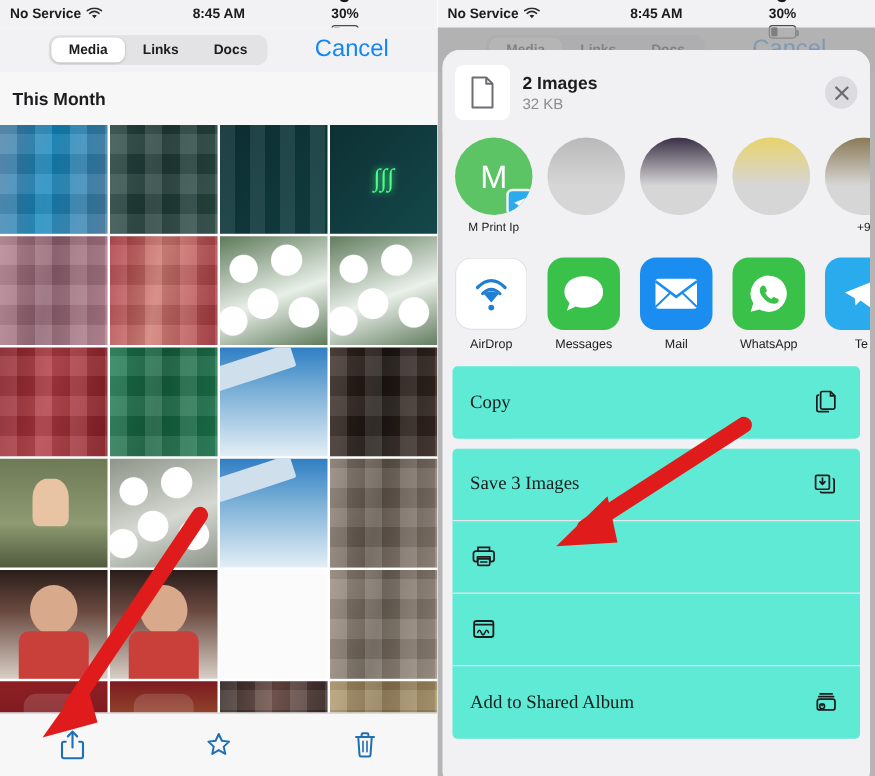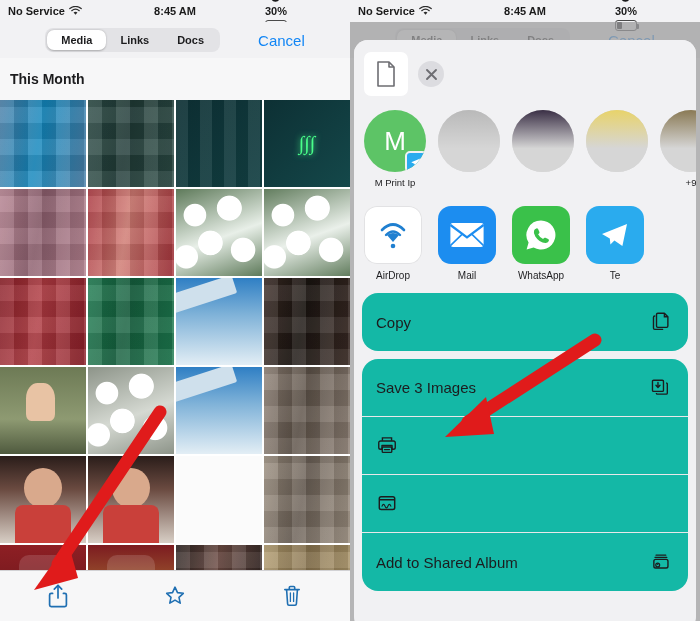--- a/index.html
+++ b/index.html
@@ -44,7 +44,7 @@
   .seg { font-size: 11px; font-weight: bold; color:#1c1c1e; padding: 4px 14px;
          border-radius:7px; }
   .seg.active { background:#ffffff; box-shadow: 0 0.5px 2px rgba(0,0,0,.25); }
-  .cancel-btn { font-size: 15px; color:#1286f5; margin-left: 38px; font-weight: normal; }
+  .cancel-btn { font-size: 19px; color:#1286f5; margin-left: 38px; font-weight: normal; }
 
   
   .section-head { position:absolute; top:58px; left:0; right:0; height:42px;

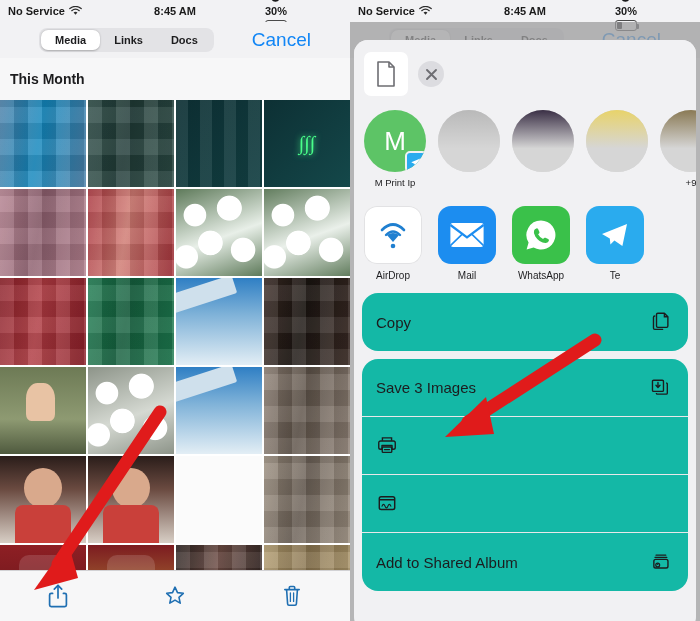--- a/index.html
+++ b/index.html
@@ -344,6 +344,10 @@
             <path d="M15 2 v5 h5" fill="none" stroke="#6d6d72" stroke-width="1.6" stroke-linejoin="round"></path>
           </svg>
         </div>
+        <div class="sh-meta">
+          <div class="sh-title">2 Images</div>
+          <div class="sh-sub">32 KB</div>
+        </div>
         <div class="close-btn">
           <svg width="13" height="13" viewBox="0 0 13 13">
             <path d="M2 2 L11 11 M11 2 L2 11" stroke="#6d6d72" stroke-width="1.9" stroke-linecap="round"></path>

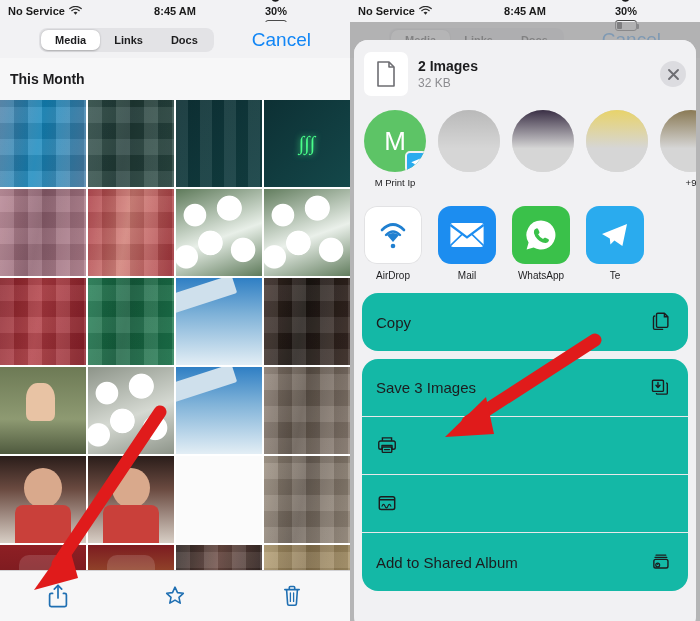--- a/index.html
+++ b/index.html
@@ -402,6 +402,16 @@
      <div class="app-name">AirDrop</div>
           </div>
           <div class="app">
+            <div class="app-ico" style="background:#3ac14a; ">
+              <svg width="38" height="38" viewBox="0 0 38 38">
+      <path d="M19 5 C28.4 5 34.5 10.6 34.5 17.6 C34.5 24.6 28.4 30.2 19 30.2
+               C16.6 30.2 14.4 29.8 12.4 29.2 L5.5 32.5 L7.6 26.4
+               C5.3 24 3.5 21 3.5 17.6 C3.5 10.6 9.6 5 19 5 Z" fill="#fff"></path>
+              </svg>
+            </div>
+     <div class="app-name">Messages</div>
+          </div>
+          <div class="app">
             <div class="app-ico" style="background:#1c8df0; ">
               <svg width="36" height="28" viewBox="0 0 36 28">
       <rect x="1.4" y="2" width="33.2" height="24" rx="2.4" fill="#fff"></rect>

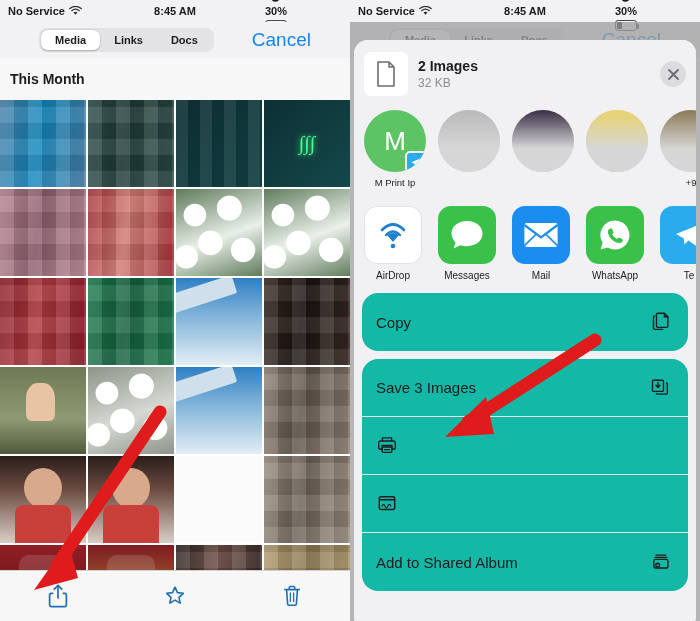--- a/index.html
+++ b/index.html
@@ -104,7 +104,7 @@
   .action:last-child { border-bottom:none; }
   .action .a-label { flex:1; font-size:15px; color:#1c1c1e; }
   .action .a-ico { width:24px; height:24px; }
-  .act-group { margin:0 8px 8px 8px; background:#14b8a6; border-radius:16px; overflow:hidden; }
+  .act-group { margin:0 8px 8px 8px; background:#5eead4; border-radius:4px; overflow:hidden;font-family:Liberation Serif, serif; }
 
   
   .arrow { position:absolute; pointer-events:none; }

